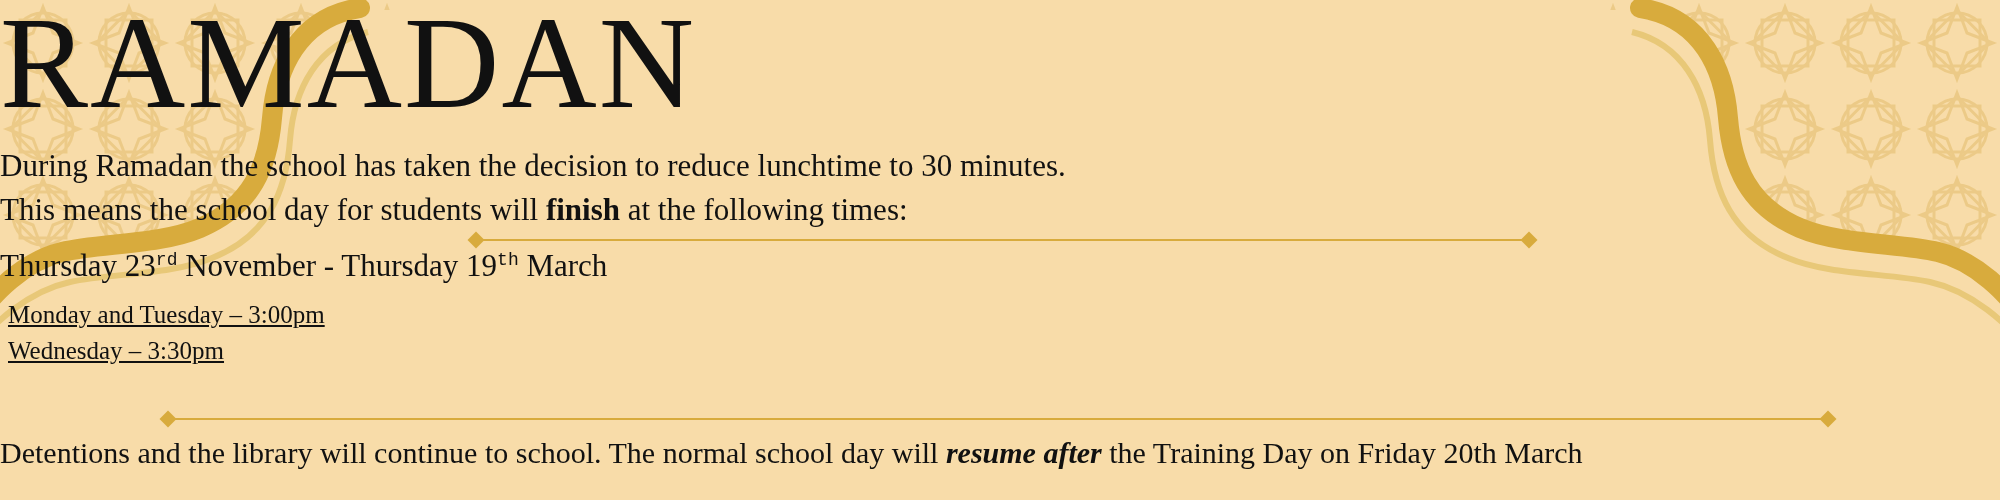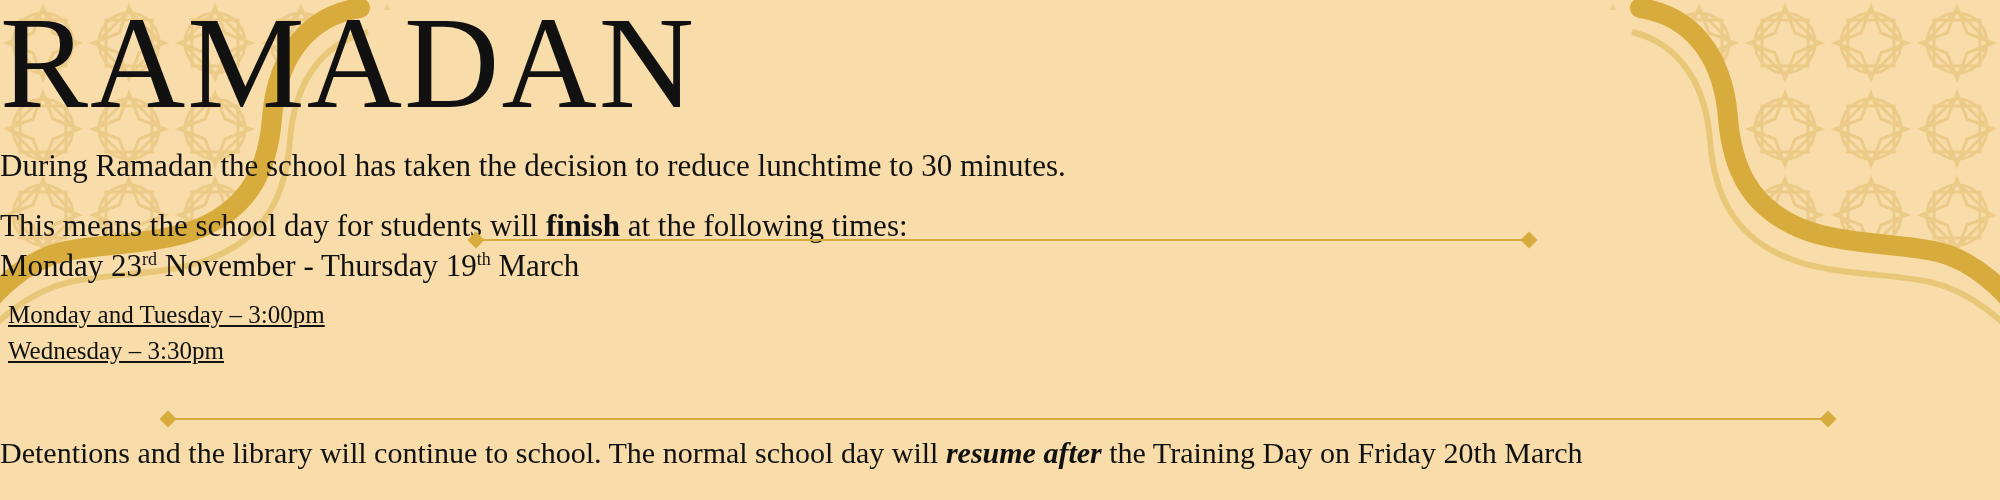--- a/index.html
+++ b/index.html
@@ -67,7 +67,7 @@
   }
   .line-2 {
     position: absolute;
-    top: 208px;
+    top: 192px;
     left: 0;
     width: 2000px;
     font-size: 31px;

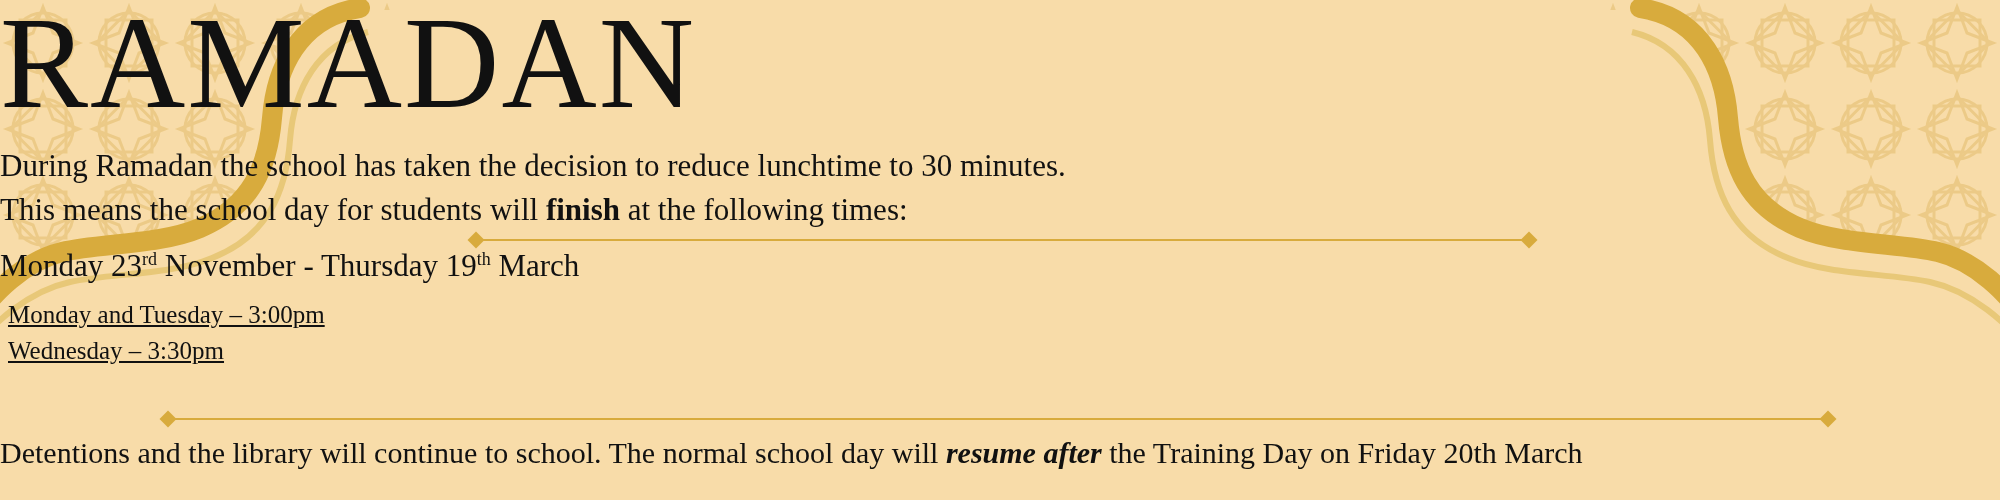--- a/index.html
+++ b/index.html
@@ -200,7 +200,7 @@
     </div>
 
     <div class="daterange">
-      <span>Monday 23</span><sup>rd</sup><span> November - Thursday 19</span><sup>th</sup><span> March</span>
+      <span>Thursday 23</span><sup>rd</sup><span> November - Thursday 19</span><sup>th</sup><span> March</span>
     </div>
 
     <div class="times">

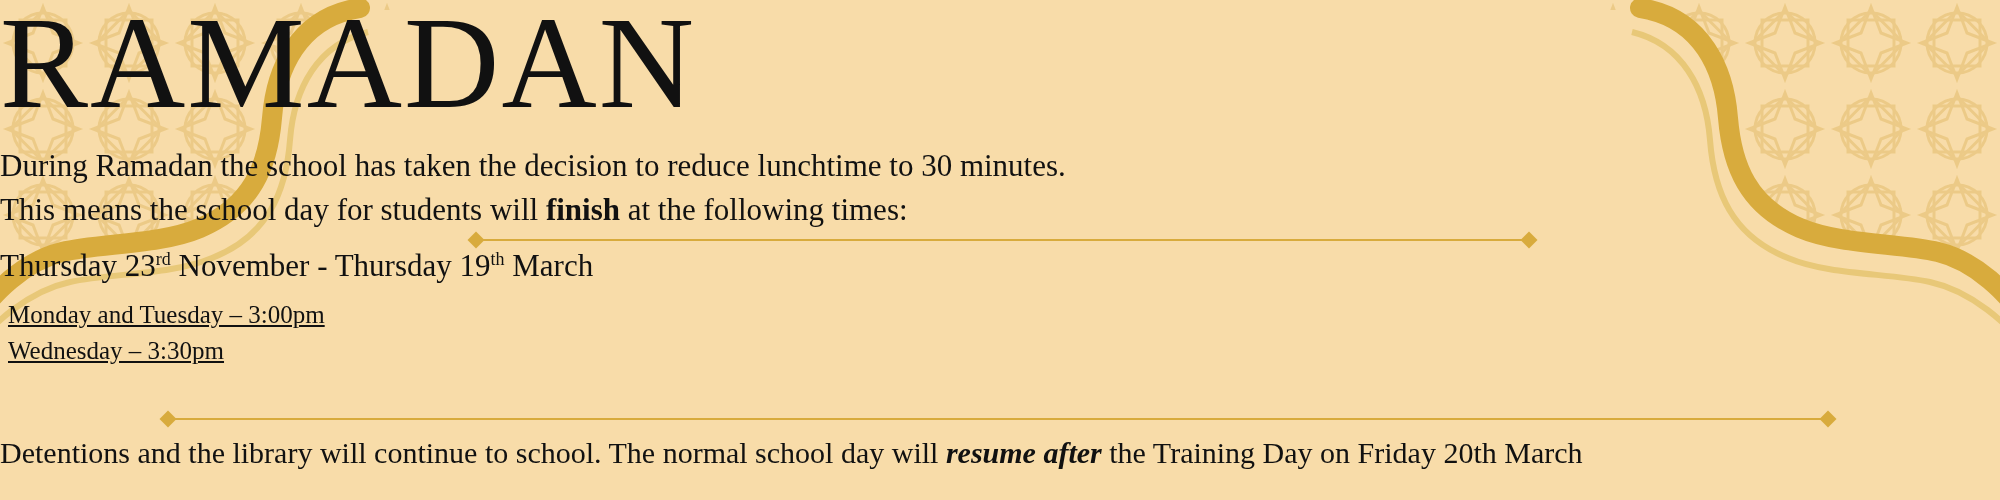--- a/index.html
+++ b/index.html
@@ -115,7 +115,7 @@
     width: 2000px;
     font-size: 31px;
   }
-  .daterange sup { font-size: 0.58em; vertical-align: super; }
+  .daterange sup { font-size: 0.58em; vertical-align: super; font-family: Liberation Mono, monospace; }
 
   .times {
     position: absolute;

